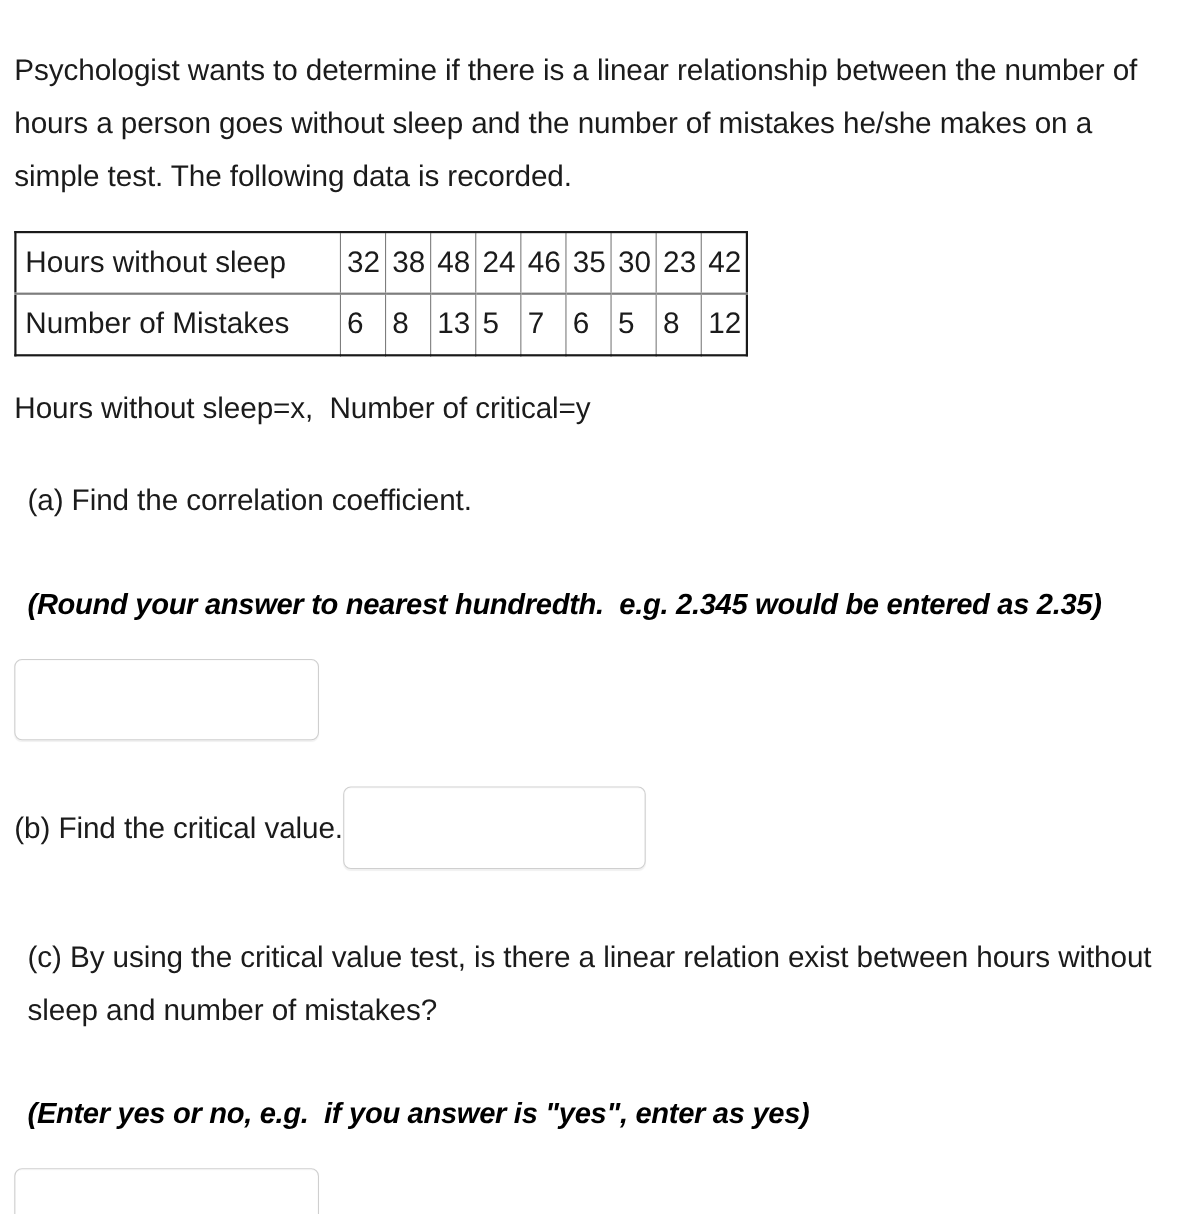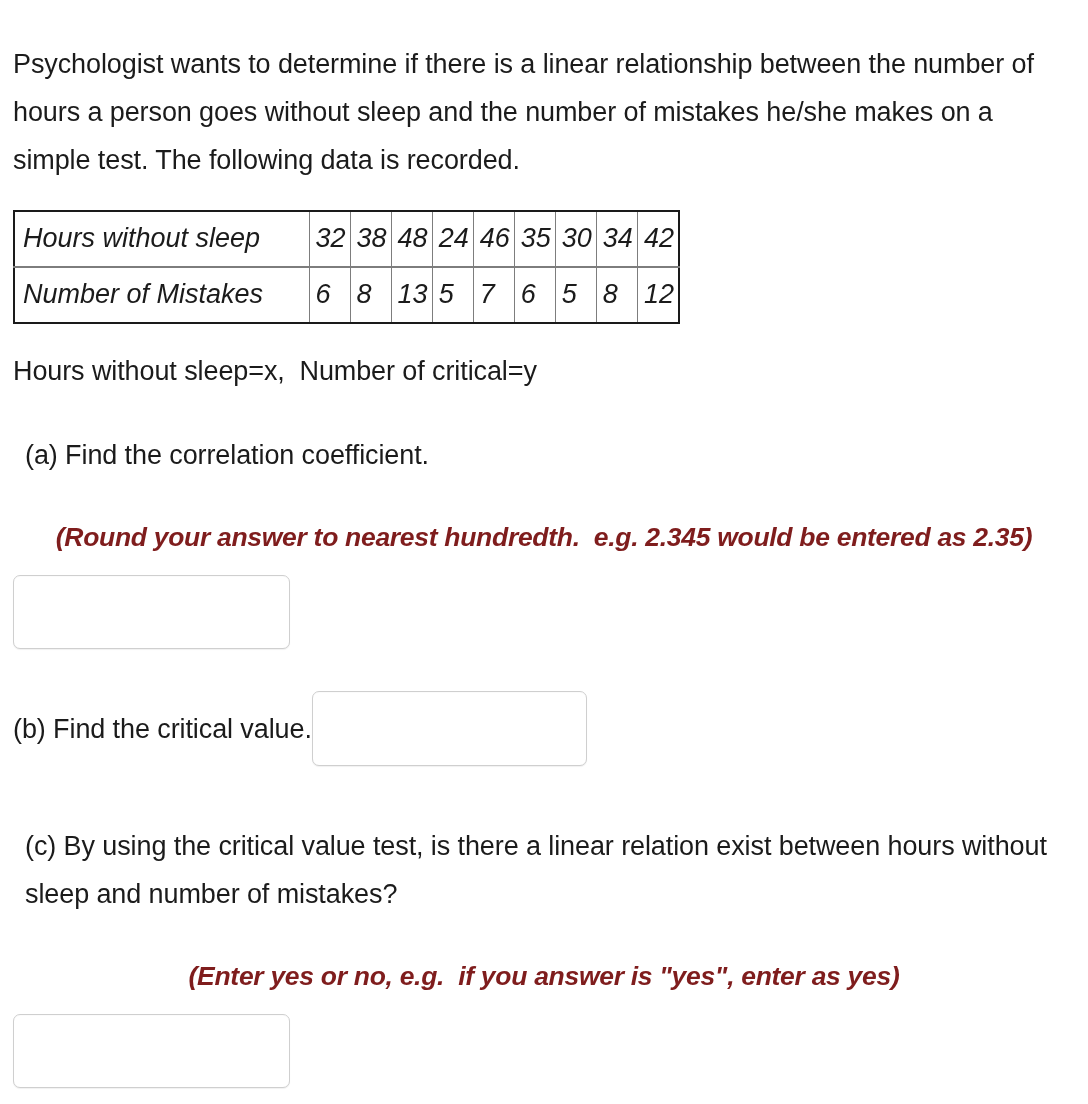--- a/index.html
+++ b/index.html
@@ -69,7 +69,6 @@
   
   .data-table-wrap {
     margin: 0 0 0 0;
-    font-style: italic;
   }
   table.data-table {
     border-collapse: collapse;

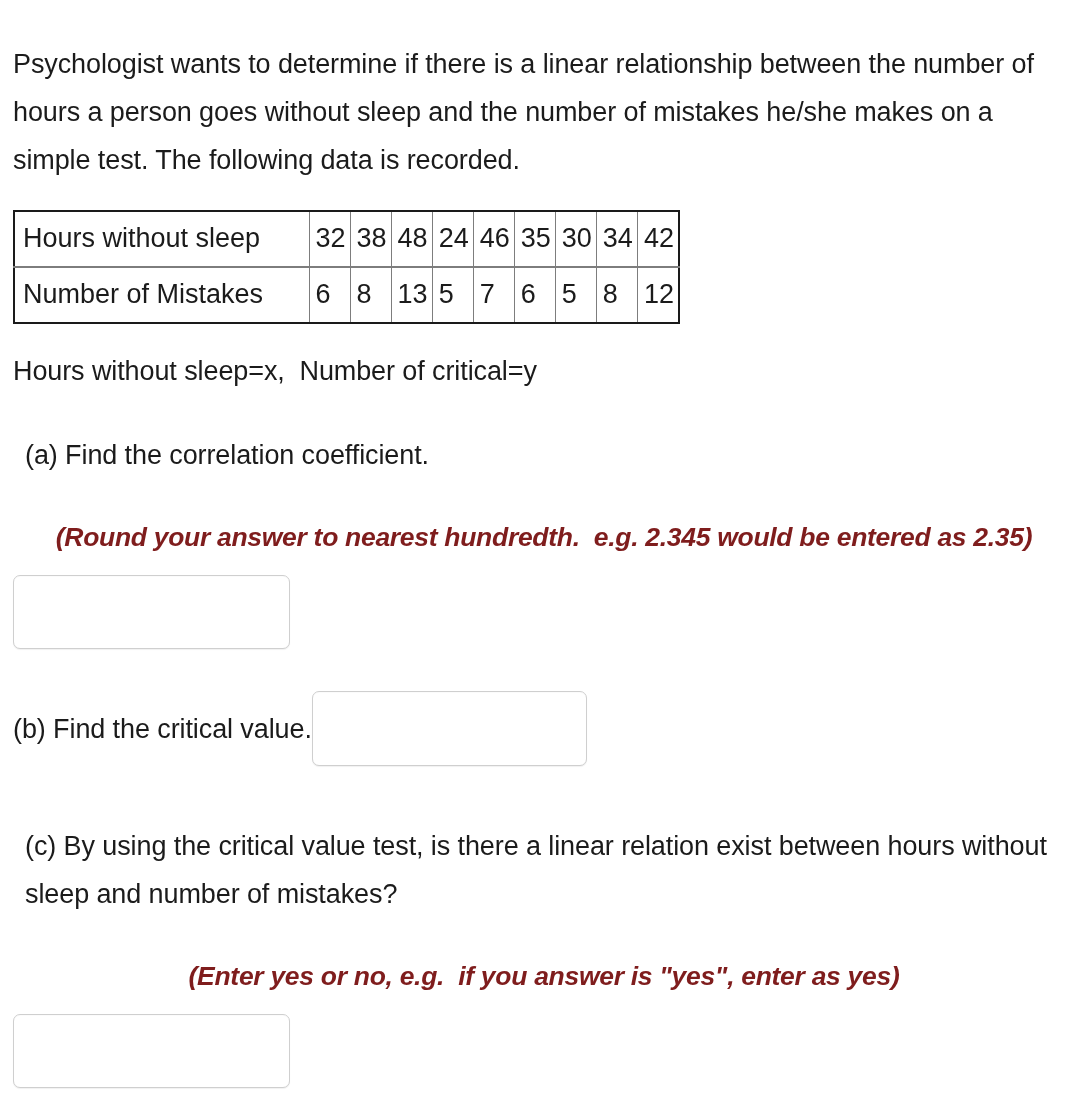--- a/index.html
+++ b/index.html
@@ -151,7 +151,7 @@
           <td>46</td>
           <td>35</td>
           <td>30</td>
-          <td>34</td>
+          <td>23</td>
           <td>42</td>
         </tr>
         <tr>

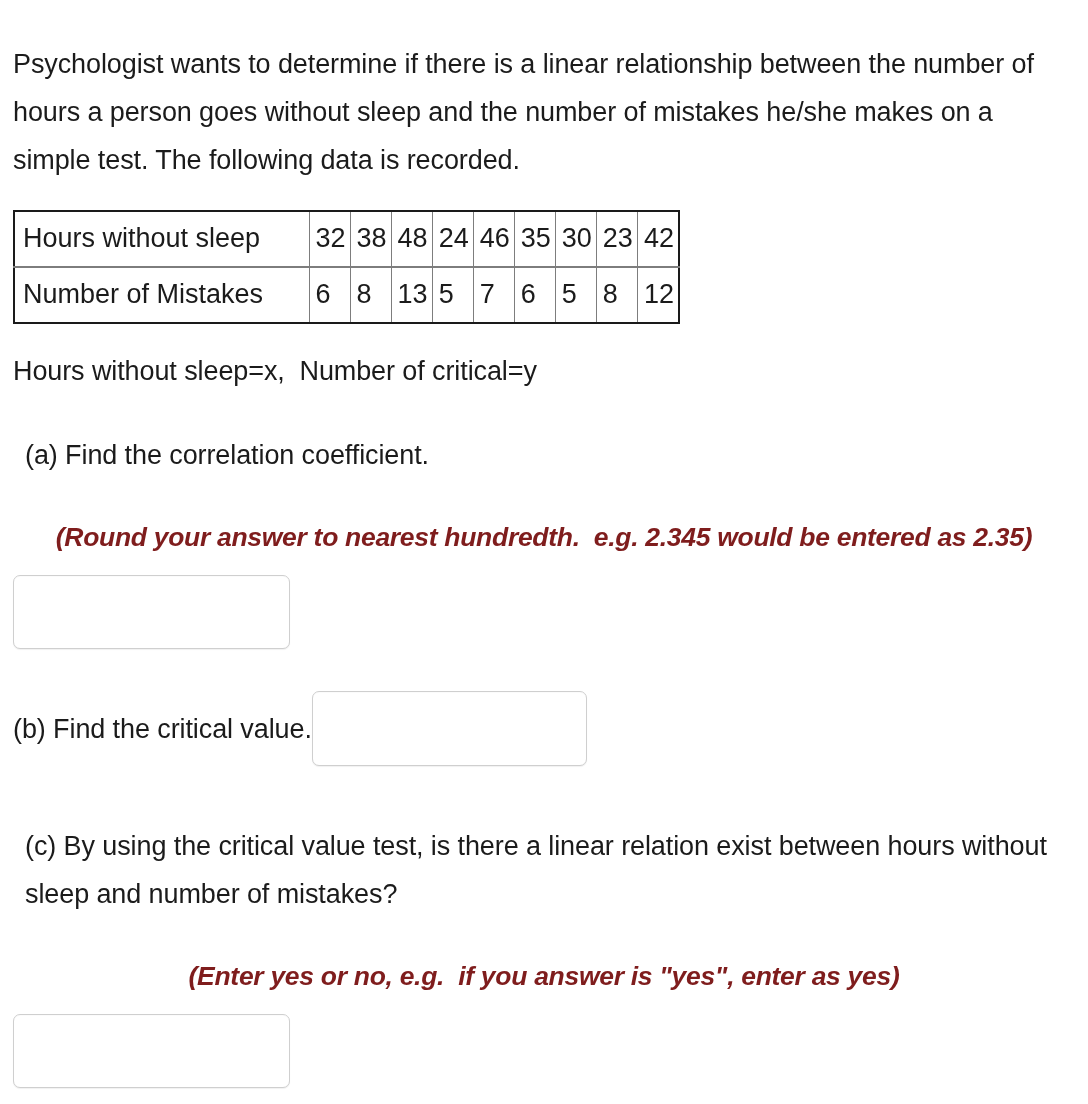--- a/index.html
+++ b/index.html
@@ -60,10 +60,9 @@
     font-size: 26.5px;
     line-height: 44px;
     letter-spacing: -0.3px;
-    color: #7f1d1d;
-    margin: 0;
+    color: #000000;
+    margin: 12px;
     white-space: pre;
-    text-align: center;
   }
 
   

